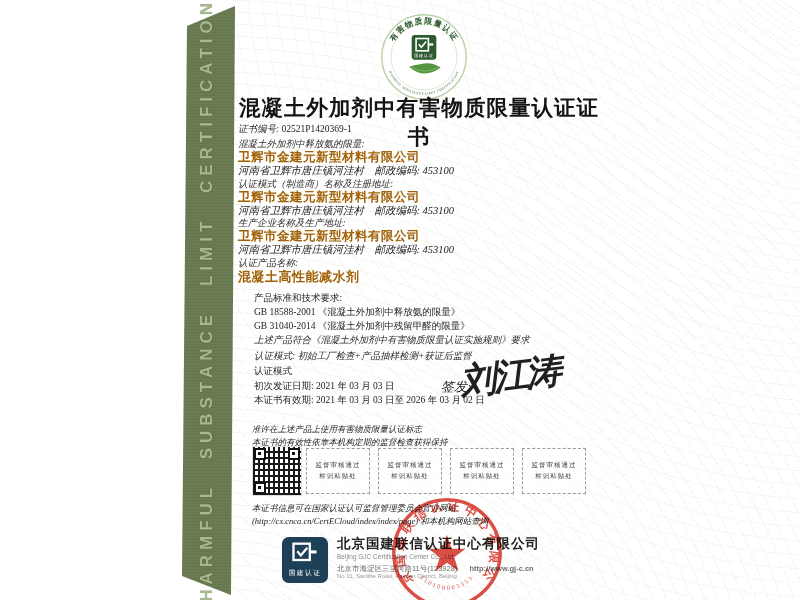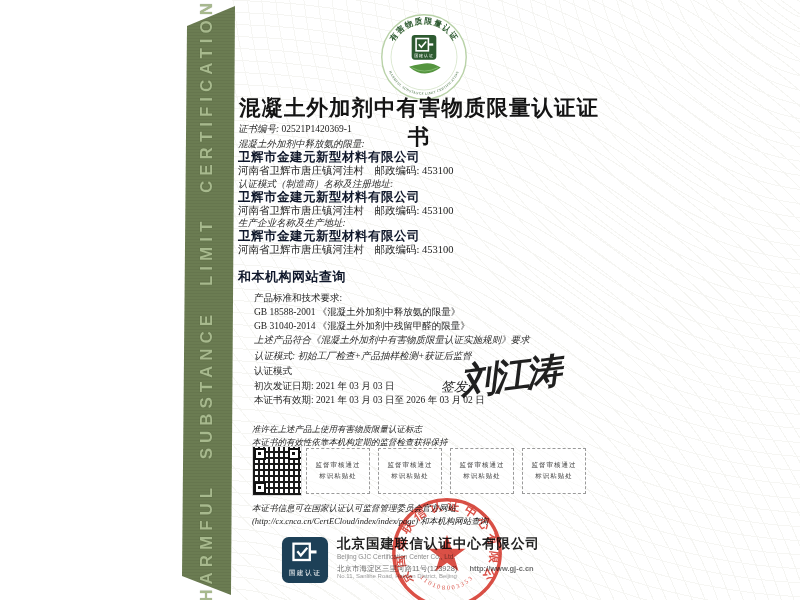--- a/index.html
+++ b/index.html
@@ -30,7 +30,7 @@
   .kai{font-style:italic;color:#2b2b2b;}
   .small{font-size:9.5px;}
   .addr{font-size:10.5px;}
-  .org{font-size:12.5px;font-weight:bold;color:#0f172a;letter-spacing:.5px;}
+  .org{font-size:12.5px;font-weight:bold;color:#a16207;letter-spacing:.5px;}
   .title{position:absolute;left:230px;top:93px;width:378px;text-align:center;
          font-size:21.5px;font-weight:bold;letter-spacing:1px;color:#141414;}
   .gb{font-size:9.5px;}

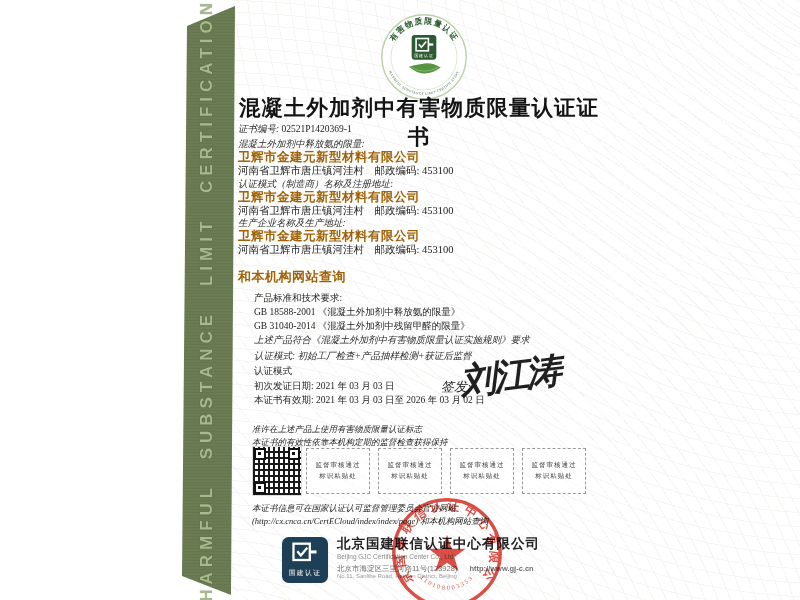--- a/index.html
+++ b/index.html
@@ -29,7 +29,7 @@
   .lnl{position:absolute;left:254px;text-align:center;white-space:nowrap;}
   .kai{font-style:italic;color:#2b2b2b;}
   .small{font-size:9.5px;}
-  .addr{font-size:10.5px;}
+  .addr{font-size:10.5px;font-style:italic;}
   .org{font-size:12.5px;font-weight:bold;color:#a16207;letter-spacing:.5px;}
   .title{position:absolute;left:230px;top:93px;width:378px;text-align:center;
          font-size:21.5px;font-weight:bold;letter-spacing:1px;color:#141414;}

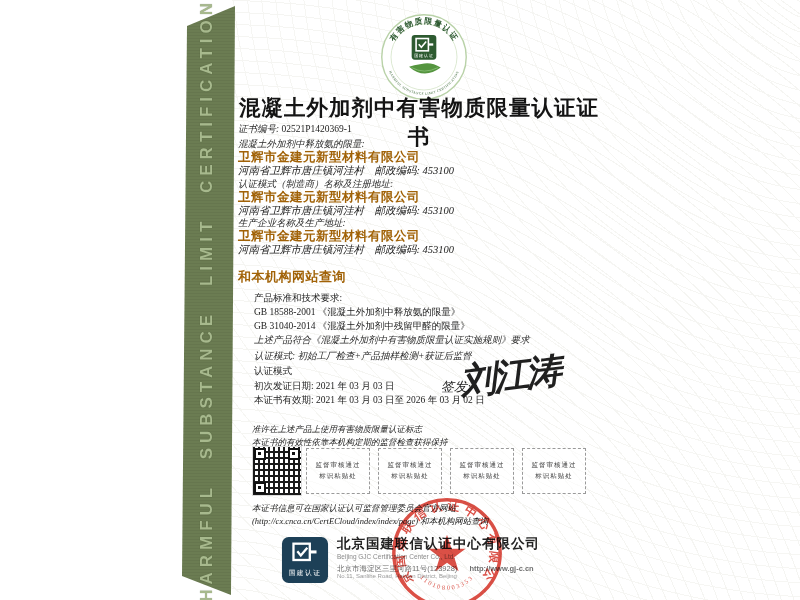--- a/index.html
+++ b/index.html
@@ -121,6 +121,7 @@
   <div class="ln org" style="top:228px">卫辉市金建元新型材料有限公司</div>
   <div class="ln addr" style="top:243px">河南省卫辉市唐庄镇河洼村　邮政编码: 453100</div>
 
+  <div class="ln small kai" style="top:257px">认证产品名称:</div>
   <div class="ln org" style="top:268px;font-size:13px">和本机构网站查询</div>
 
   <div class="lnl gb" style="top:292px">产品标准和技术要求:</div>

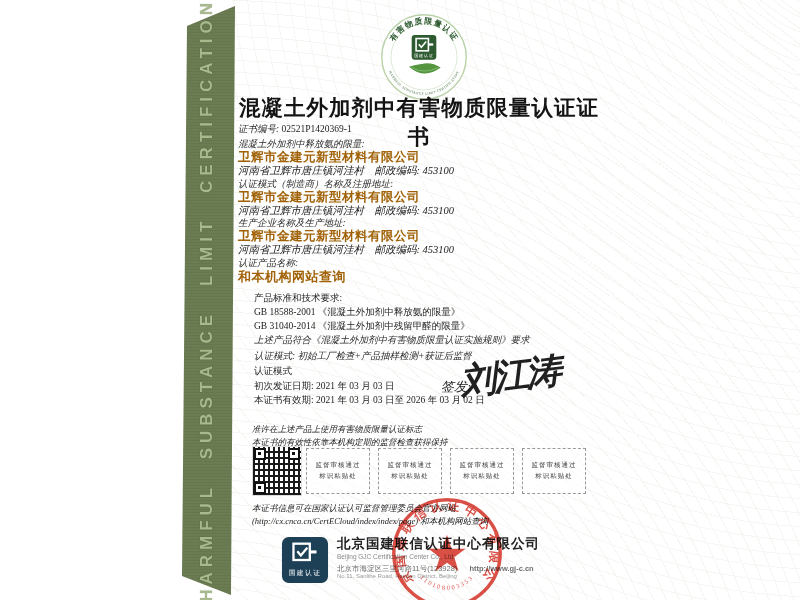--- a/index.html
+++ b/index.html
@@ -122,7 +122,7 @@
   <div class="ln addr" style="top:243px">河南省卫辉市唐庄镇河洼村　邮政编码: 453100</div>
 
   <div class="ln small kai" style="top:257px">认证产品名称:</div>
-  <div class="ln org" style="top:268px;font-size:13px">和本机构网站查询</div>
+  <div class="ln org" style="top:268px;font-size:13px">混凝土高性能减水剂</div>
 
   <div class="lnl gb" style="top:292px">产品标准和技术要求:</div>
   <div class="lnl gb" style="top:306px">GB 18588-2001 《混凝土外加剂中释放氨的限量》</div>

